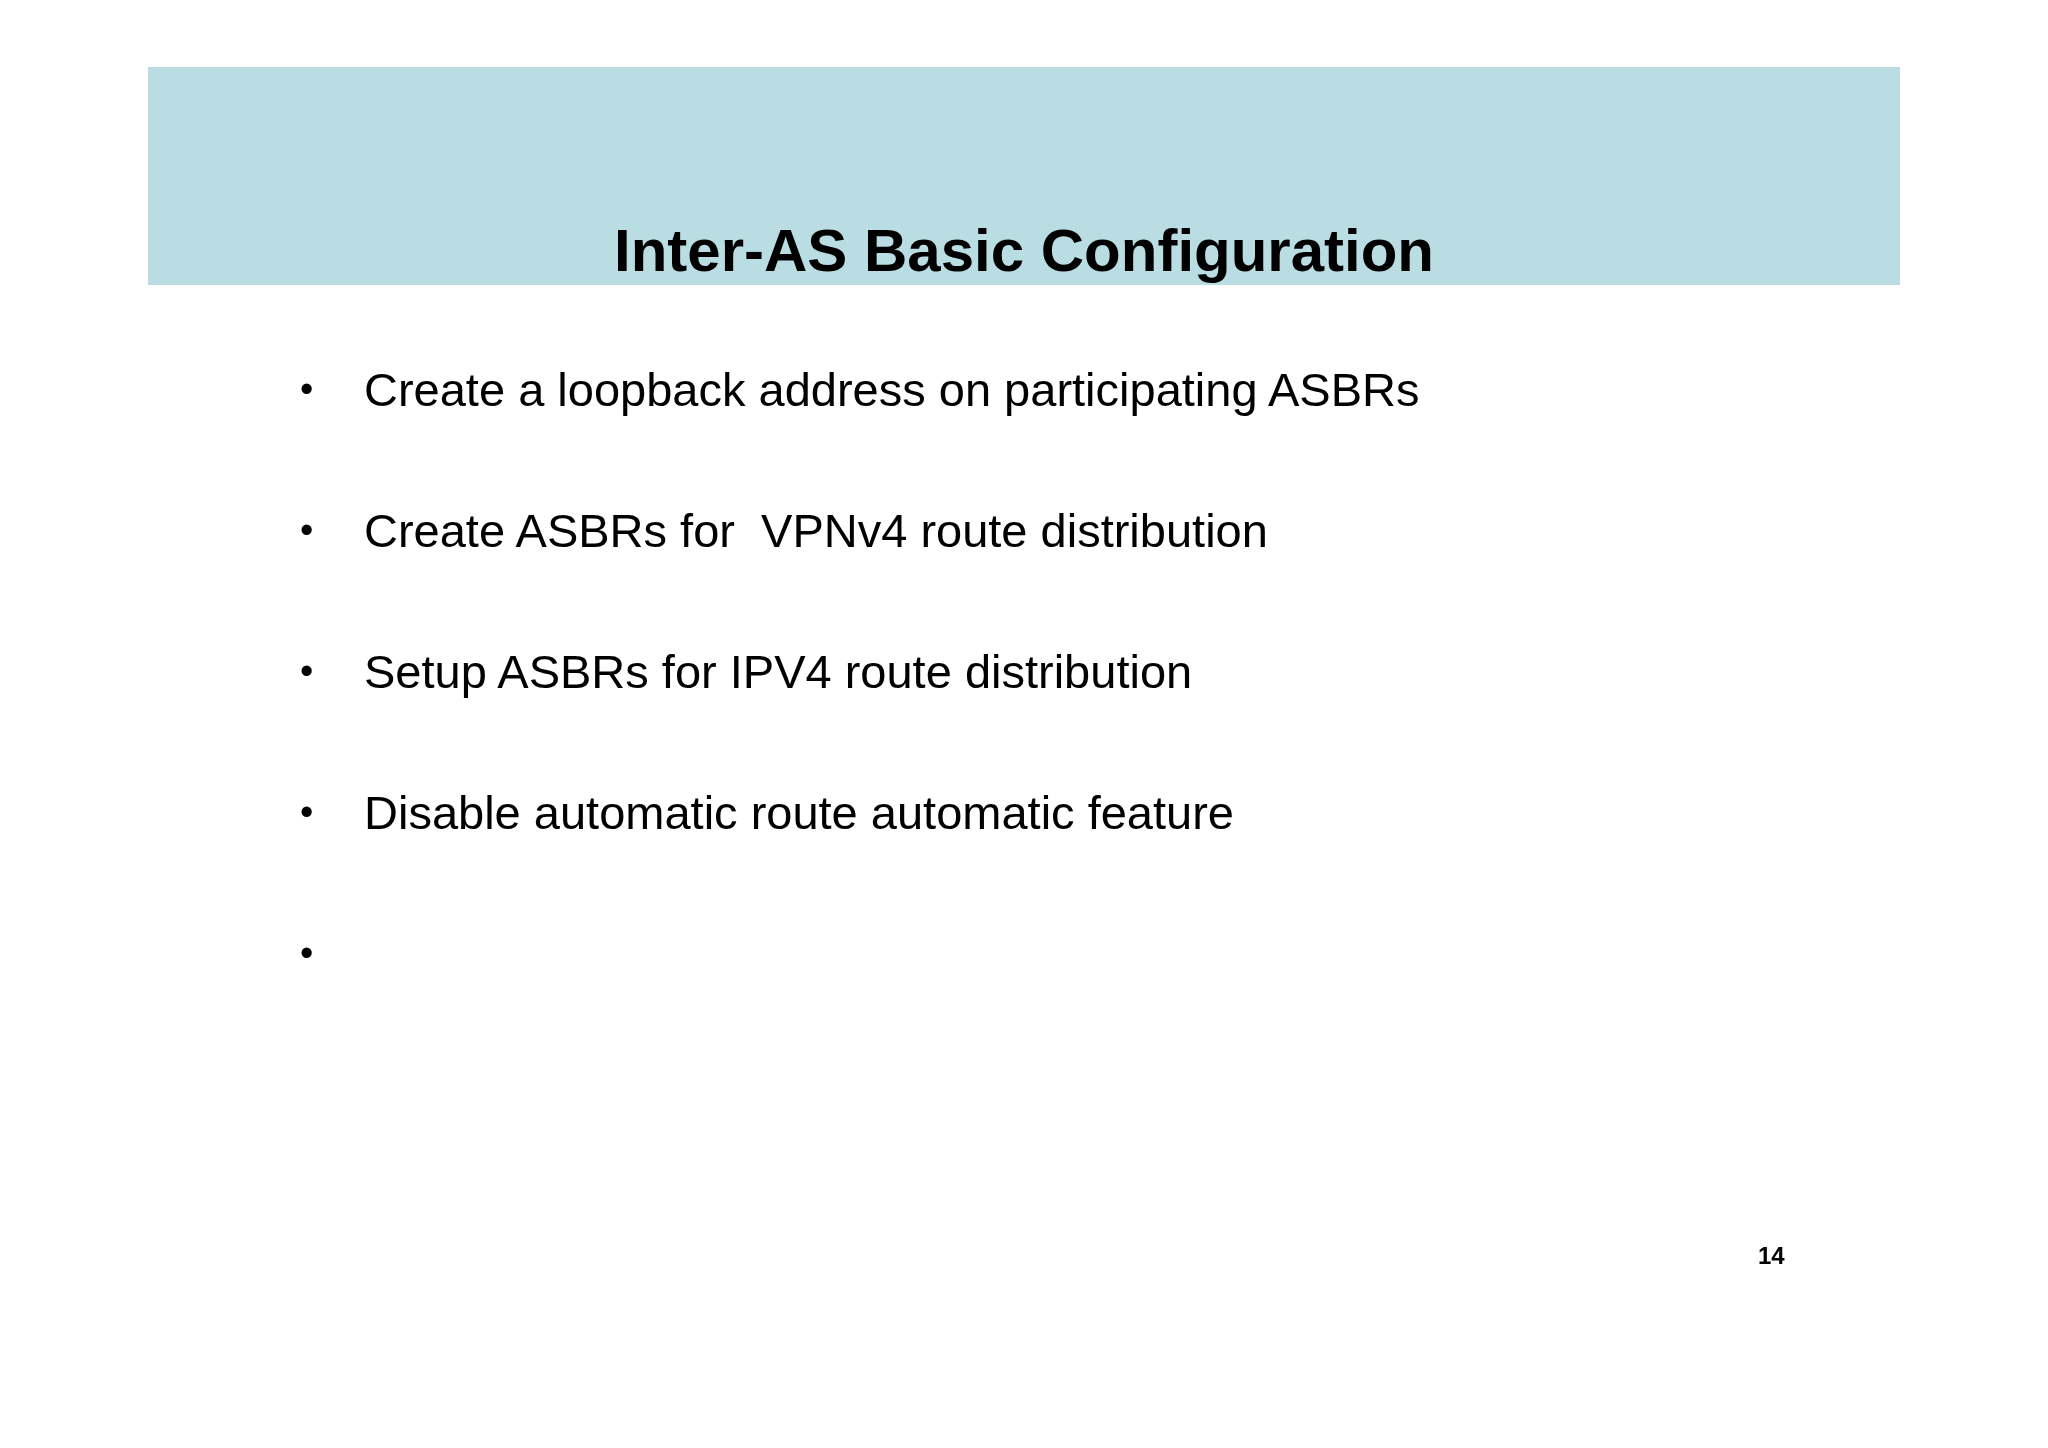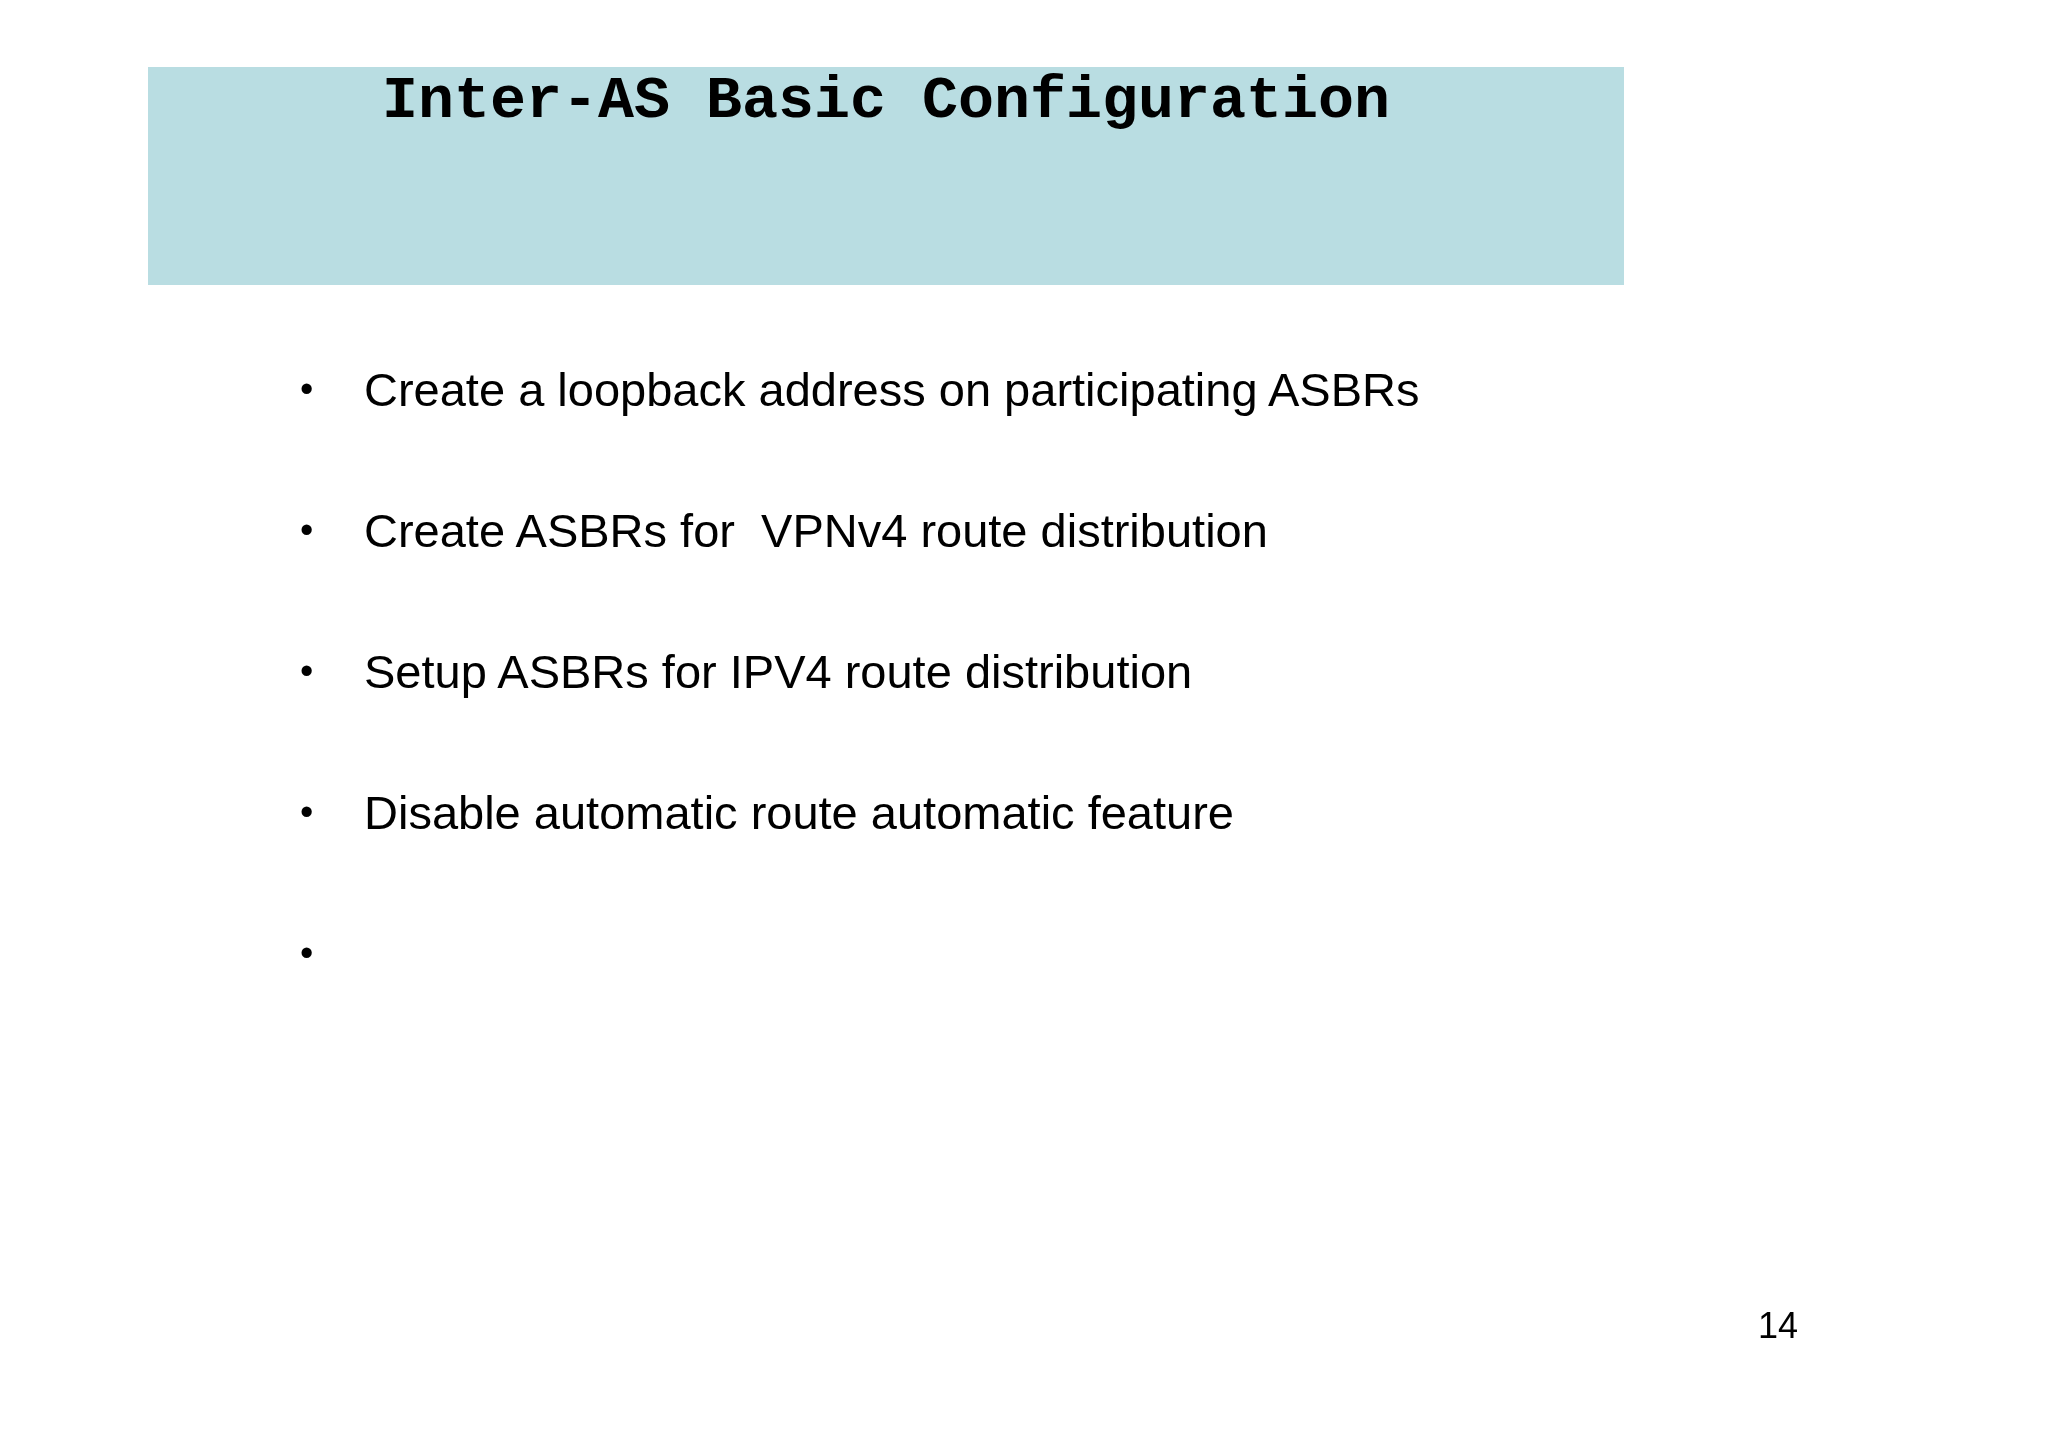--- a/index.html
+++ b/index.html
@@ -19,12 +19,11 @@
     position: absolute;
     left: 148px;
     top: 67px;
-    width: 1476px;
+    width: 1752px;
     height: 218px;
     display: flex;
-    align-items: flex-start;
+    align-items: flex-end;
     justify-content: center;
-    font-family: Liberation Mono, monospace;
   }
   .title {
     font-size: 60px;

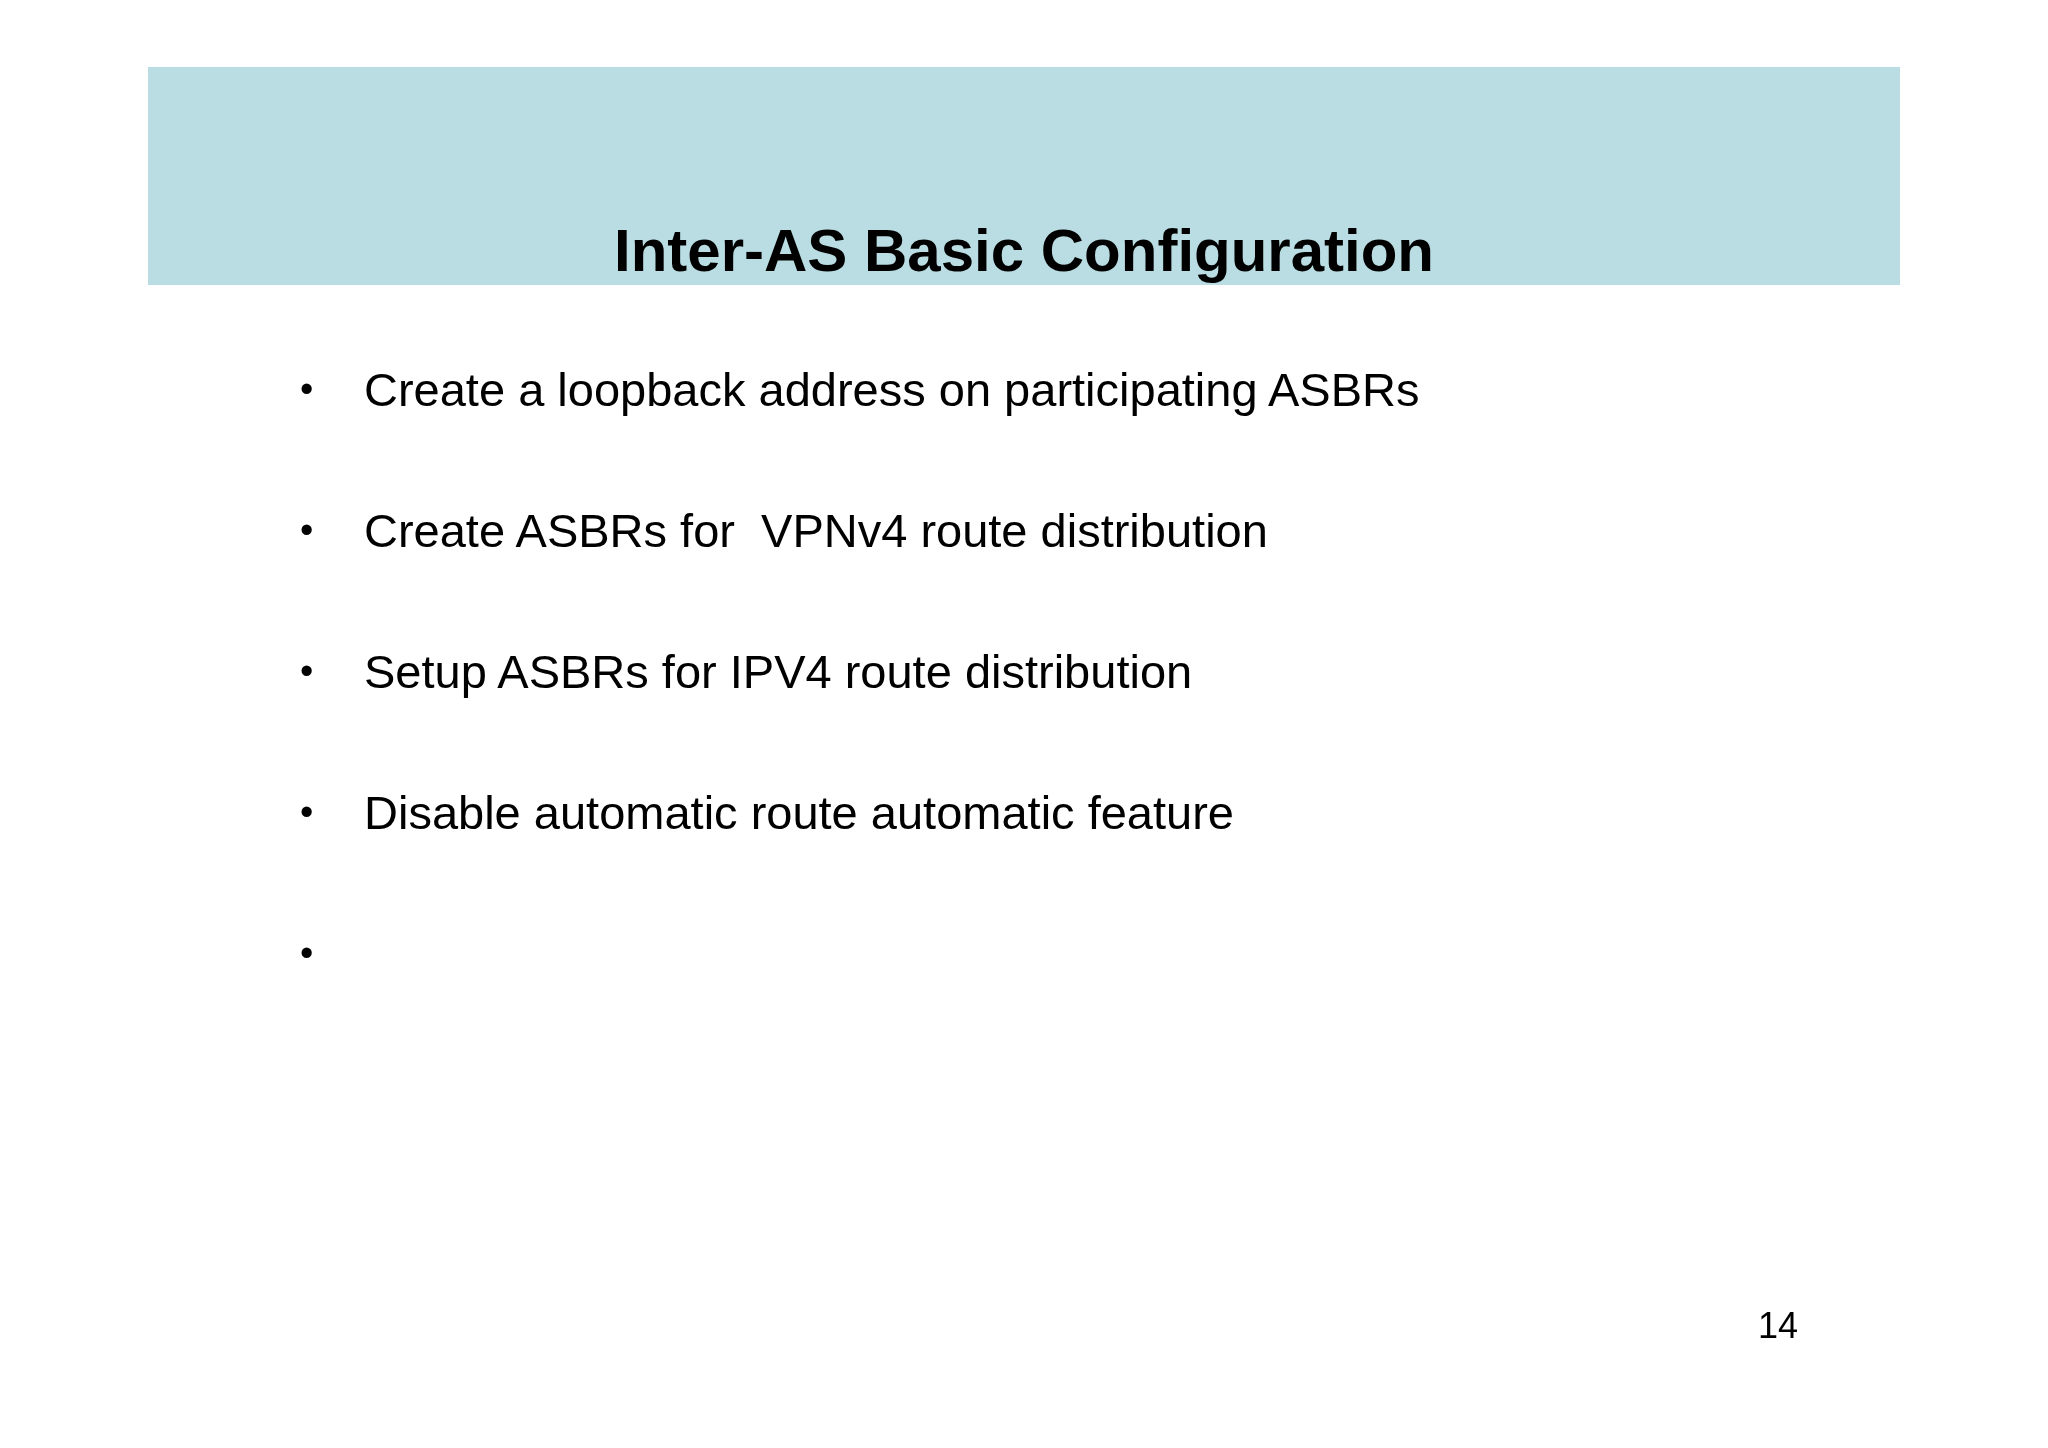--- a/index.html
+++ b/index.html
@@ -59,9 +59,10 @@
   .page-number {
     position: absolute;
     left: 1758px;
-    top: 1306px;
-    font-size: 36px;
+    top: 1236px;
+    font-size: 24px;
     line-height: 40px;
+    font-weight: bold;
   }
 </style>
 </head>

